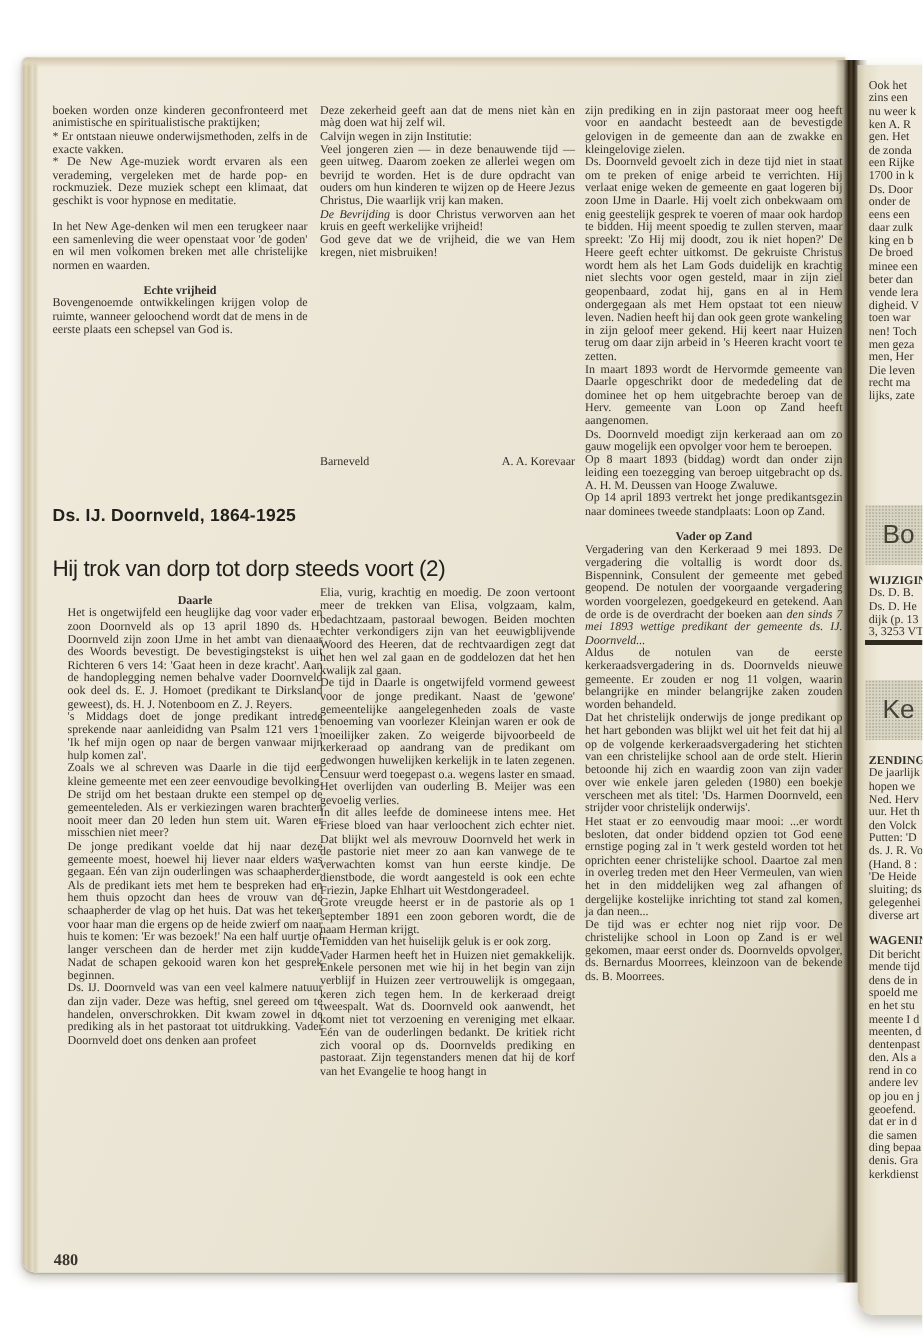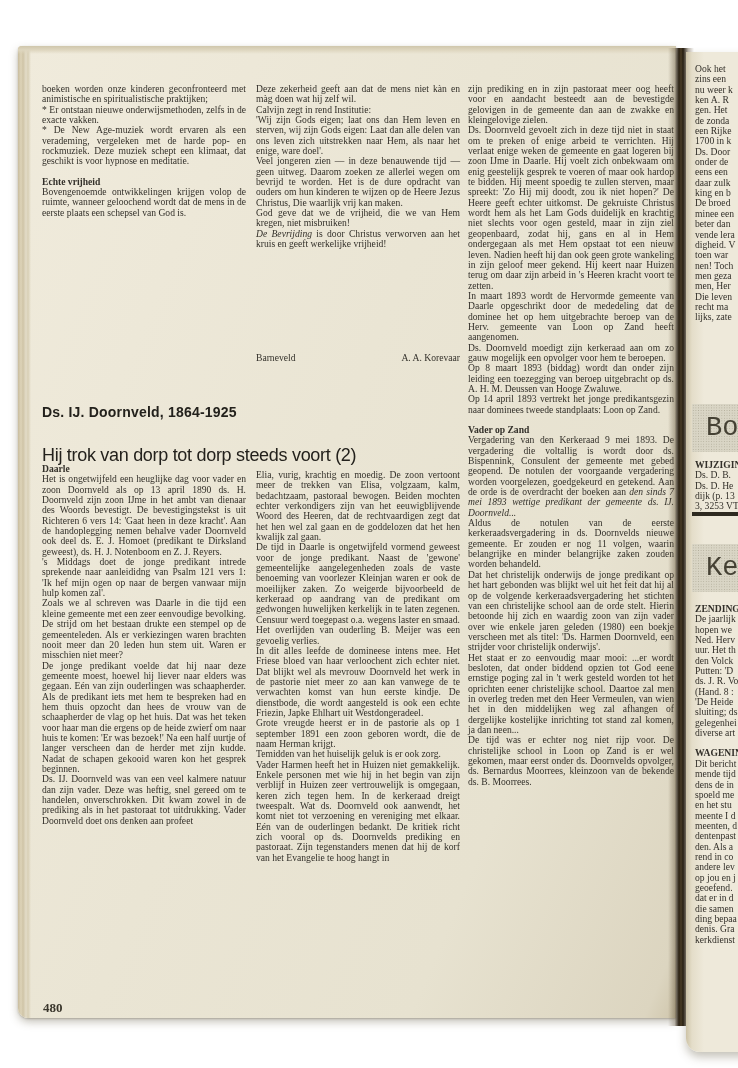--- a/index.html
+++ b/index.html
@@ -88,7 +88,7 @@
 
     <div class="col c2 top-col">
     <p>Deze zekerheid geeft aan dat de mens niet kàn en màg doen wat hij zelf wil.</p>
-        <p>Calvijn zegt in rend Institutie:</p>
+        <p>Calvijn wegen in zijn Institutie:</p>
         <p>'Wij zijn Gods eigen; laat ons dan Hem leven en sterven, wij zijn Gods eigen: Laat dan alle delen van ons leven zich uitstrekken naar Hem, als naar het enige, ware doel'.</p>
         <p>Veel jongeren zien — in deze benauwende tijd — geen uitweg. Daarom zoeken ze allerlei wegen om bevrijd te worden. Het is de dure opdracht van ouders om hun kinderen te wijzen op de Heere Jezus Christus, Die waarlijk vrij kan maken.</p>
         <p>God geve dat we de vrijheid, die we van Hem kregen, niet misbruiken!</p>

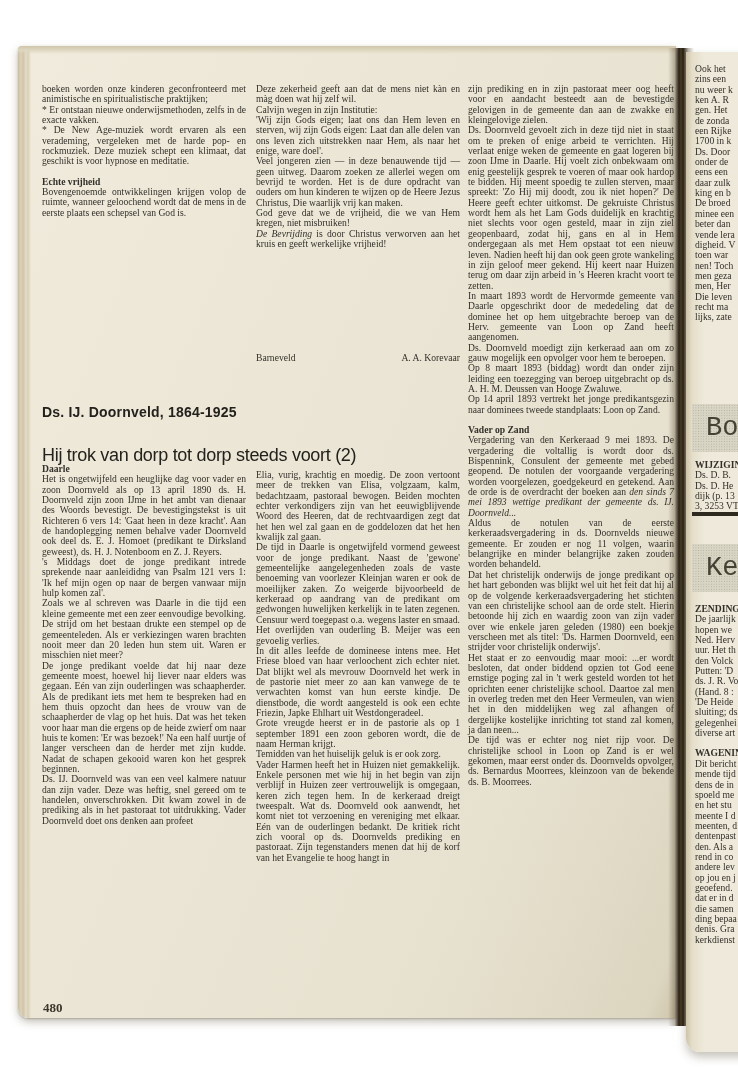--- a/index.html
+++ b/index.html
@@ -89,7 +89,6 @@
     <div class="col c2 top-col">
     <p>Deze zekerheid geeft aan dat de mens niet kàn en màg doen wat hij zelf wil.</p>
         <p>Calvijn wegen in zijn Institutie:</p>
-        <p>'Wij zijn Gods eigen; laat ons dan Hem leven en sterven, wij zijn Gods eigen: Laat dan alle delen van ons leven zich uitstrekken naar Hem, als naar het enige, ware doel'.</p>
         <p>Veel jongeren zien — in deze benauwende tijd — geen uitweg. Daarom zoeken ze allerlei wegen om bevrijd te worden. Het is de dure opdracht van ouders om hun kinderen te wijzen op de Heere Jezus Christus, Die waarlijk vrij kan maken.</p>
         <p>God geve dat we de vrijheid, die we van Hem kregen, niet misbruiken!</p>
         <p><span class="em">De Bevrijding</span><span> is door Christus verworven aan het kruis en geeft werkelijke vrijheid!</span></p>

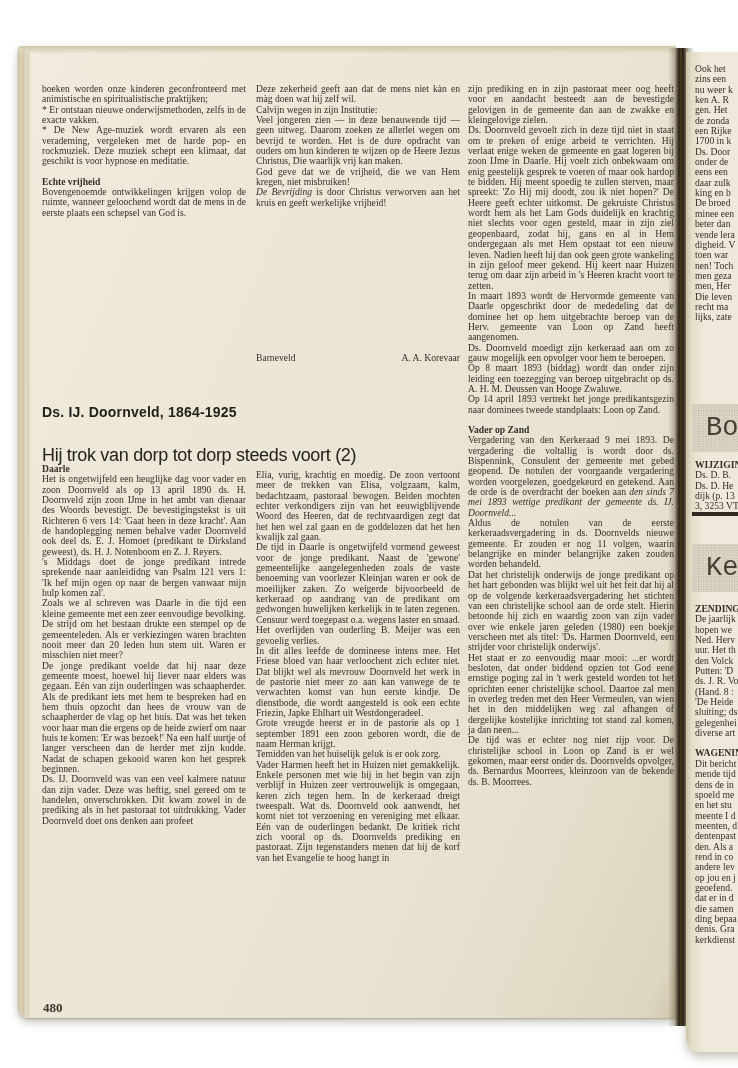--- a/index.html
+++ b/index.html
@@ -82,6 +82,7 @@
         <p>boeken worden onze kinderen geconfronteerd met animistische en spiritualistische praktijken;</p>
         <p>* Er ontstaan nieuwe onderwijsmethoden, zelfs in de exacte vakken.</p>
         <p>* De New Age-muziek wordt ervaren als een verademing, vergeleken met de harde pop- en rockmuziek. Deze muziek schept een klimaat, dat geschikt is voor hypnose en meditatie.</p>
+        <p class="gap">In het New Age-denken wil men een terugkeer naar een samenleving die weer openstaat voor 'de goden' en wil men volkomen breken met alle christelijke normen en waarden.</p>
         <p class="gap subhead">Echte vrijheid</p>
         <p>Bovengenoemde ontwikkelingen krijgen volop de ruimte, wanneer geloochend wordt dat de mens in de eerste plaats een schepsel van God is.</p>
       </div>

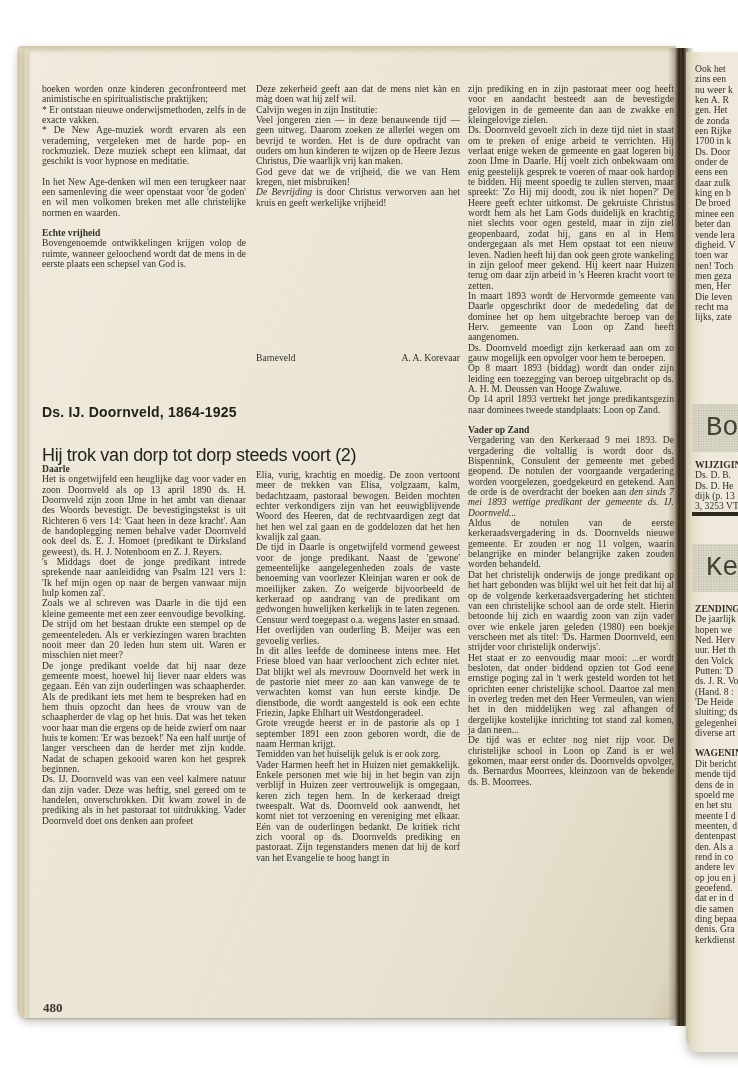--- a/index.html
+++ b/index.html
@@ -91,8 +91,8 @@
     <p>Deze zekerheid geeft aan dat de mens niet kàn en màg doen wat hij zelf wil.</p>
         <p>Calvijn wegen in zijn Institutie:</p>
         <p>Veel jongeren zien — in deze benauwende tijd — geen uitweg. Daarom zoeken ze allerlei wegen om bevrijd te worden. Het is de dure opdracht van ouders om hun kinderen te wijzen op de Heere Jezus Christus, Die waarlijk vrij kan maken.</p>
+        <p><span class="em">De Bevrijding</span><span> is door Christus verworven aan het kruis en geeft werkelijke vrijheid!</span></p>
         <p>God geve dat we de vrijheid, die we van Hem kregen, niet misbruiken!</p>
-        <p><span class="em">De Bevrijding</span><span> is door Christus verworven aan het kruis en geeft werkelijke vrijheid!</span></p>
       </div>
     <div class="col c2" style="top:307px;">
       <div class="sig-row">

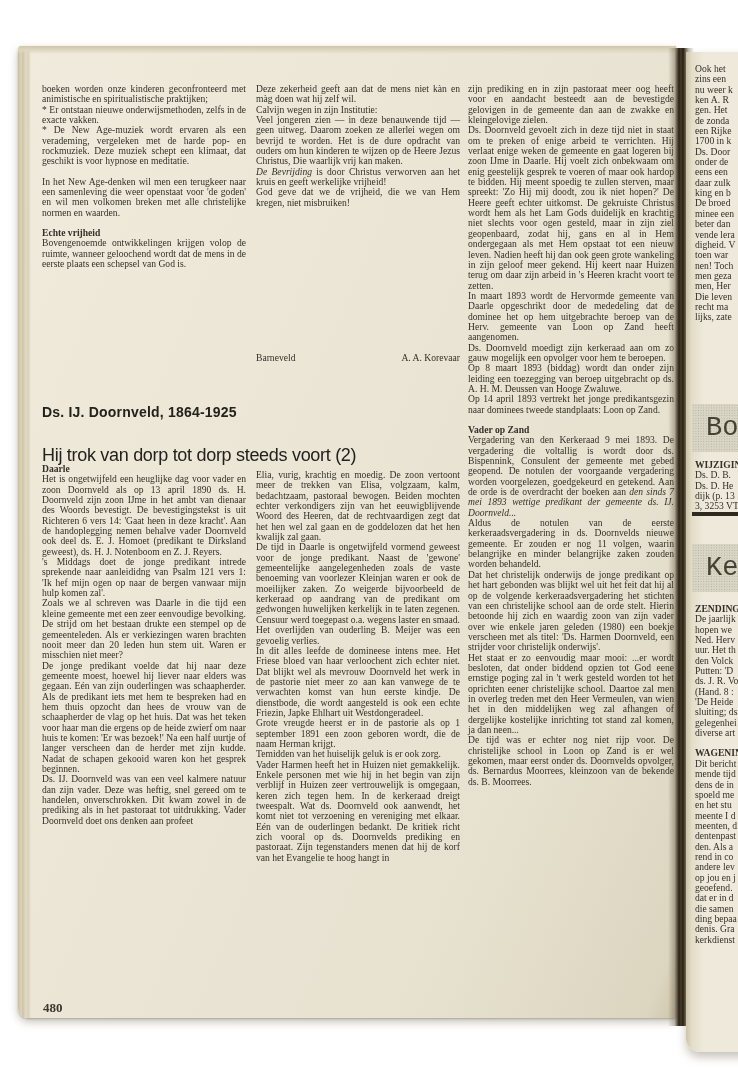--- a/index.html
+++ b/index.html
@@ -22,7 +22,7 @@
 
   .col{position:absolute;color:#33302a;font-size:9.6px;line-height:10.35px;}
   .col p{margin:0;text-align:justify;}
-  .col p.subhead{font-weight:bold;text-align:left;}
+  .col p.subhead{font-weight:bold;text-align:center;}
   .col p.gap{margin-top:10px;}
   .col p.italic, .em{font-style:italic;}
 

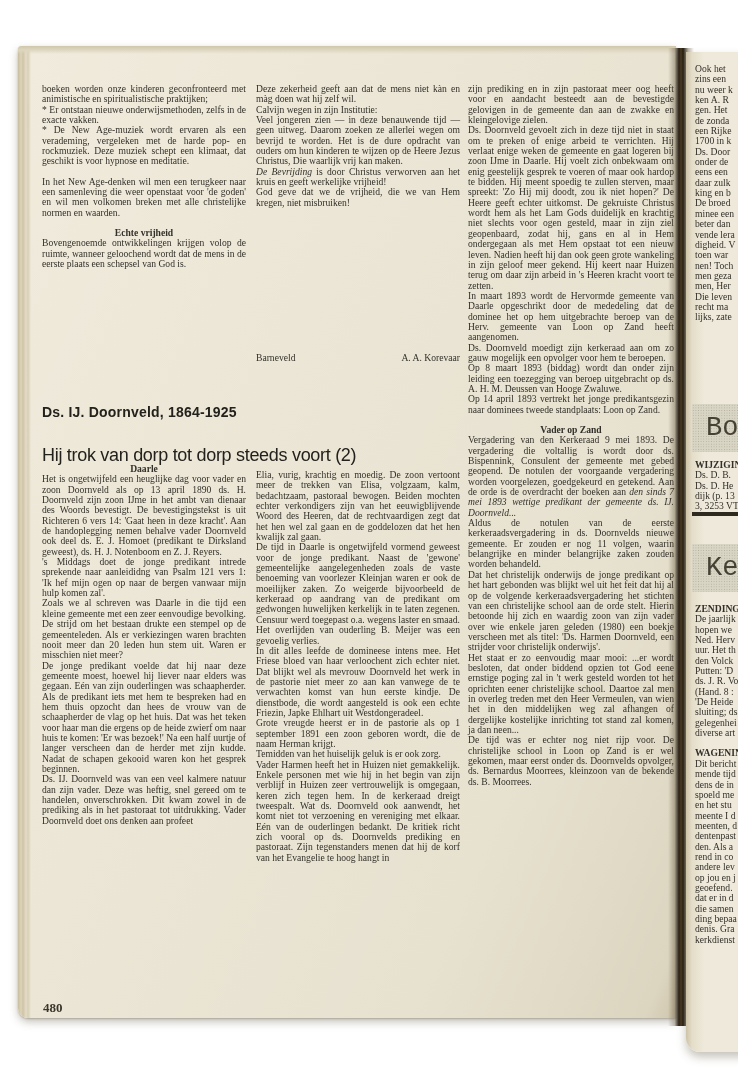--- a/index.html
+++ b/index.html
@@ -31,7 +31,7 @@
   .top-col{top:38px;}
   .c3{left:450px;width:206px;top:38px;}
 
-  .sig-row{display:flex;justify-content:space-between;margin-top:0;}
+  .sig-row{display:flex;justify-content:space-between;margin-top:12px;}
 
   .heading-block{position:absolute;left:24px;top:358px;width:404px;color:#23211c;
     font-family:"Liberation Sans", sans-serif;}

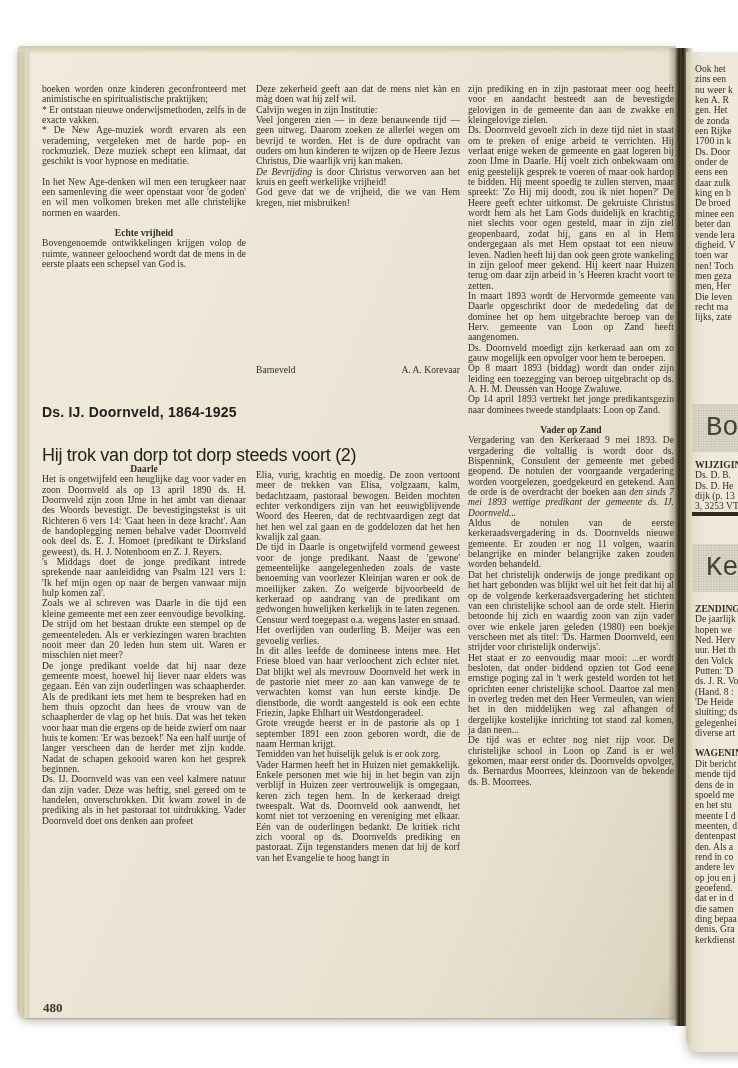--- a/index.html
+++ b/index.html
@@ -63,7 +63,7 @@
     background-image:radial-gradient(#b3ae9b .6px, rgba(0,0,0,0) .7px);
     background-size:2.6px 2.6px;
     display:flex;align-items:center;}
-  .banner .banner-title{font-family:Liberation Mono, monospace;font-size:27px;color:#454134;
+  .banner .banner-title{font-family:Liberation Sans, sans-serif;font-size:21px;color:#454134;
     padding-left:14px;letter-spacing:0;}
   .banner1{top:352px;}
   .box1-lines{top:408px;}

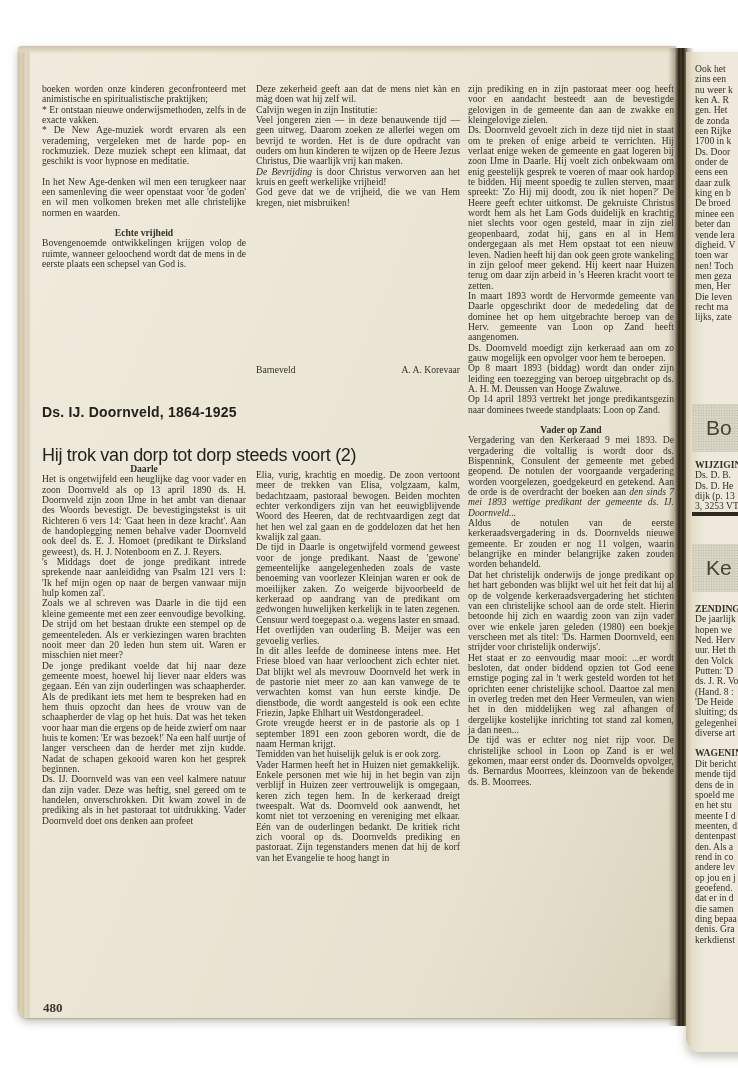--- a/index.html
+++ b/index.html
@@ -38,7 +38,7 @@
   .kicker{font-size:14px;letter-spacing:.2px;margin:0 0 21px 0;font-weight:700;}
   .title{font-size:18px;line-height:28px;letter-spacing:-.3px;margin:0;font-weight:400;}
 
-  .art-c1{top:418px;}
+  .art-c1{top:430px;margin-left:12px;}
   .art-c2{top:424px;}
 
   .page-number{position:absolute;left:25px;top:954px;font-size:13px;font-weight:bold;color:#3a362c;text-align:center;}

